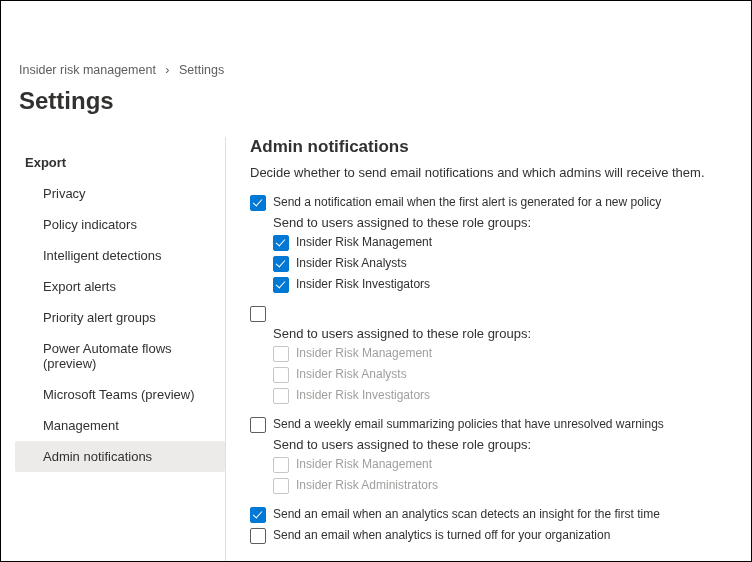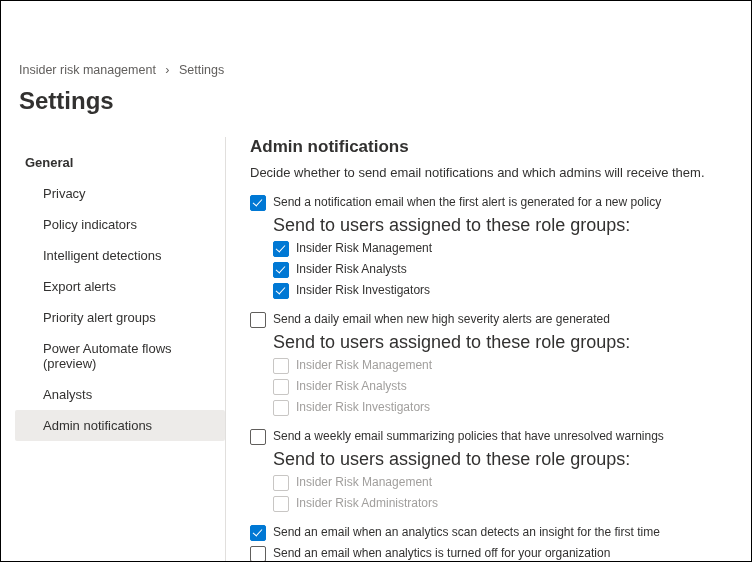--- a/index.html
+++ b/index.html
@@ -152,7 +152,7 @@
 
 <div class="main">
   <nav class="sidebar">
-    <div class="sidebar-group-label">General</div>
+    <div class="sidebar-group-label">Export</div>
     <div class="sidebar-item">Privacy</div>
     <div class="sidebar-item">Policy indicators</div>
     <div class="sidebar-item">Intelligent detections</div>

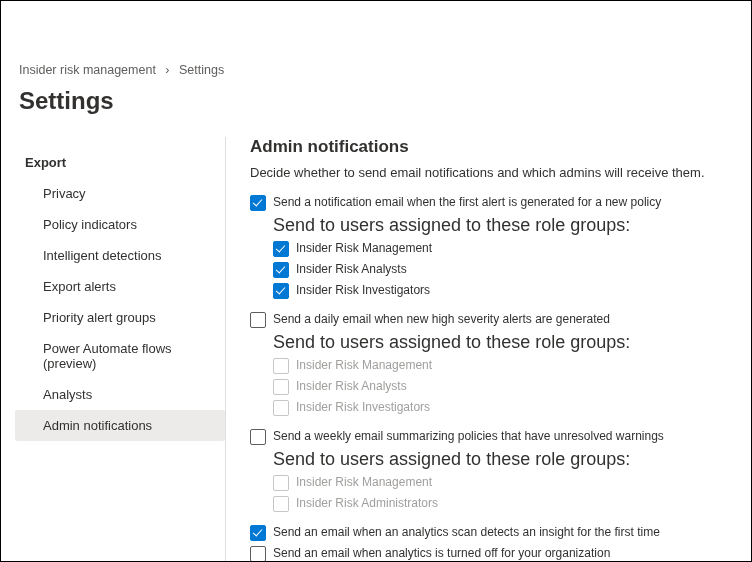--- a/index.html
+++ b/index.html
@@ -119,7 +119,7 @@
       color: #a19f9d;
     }
     .sub-label {
-      font-size: 18px;
+      font-size: 13px;
       color: #323130;
       padding-left: 23px;
       margin-bottom: 4px;

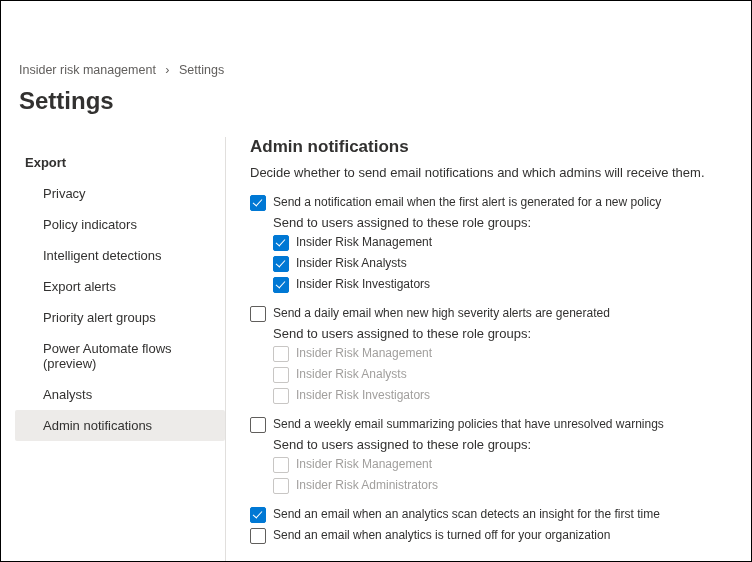--- a/index.html
+++ b/index.html
@@ -194,7 +194,6 @@
     <div class="option-block">
       <div class="check-row">
         <div class="checkbox"></div>
-        <span class="check-label">Send a daily email when new high severity alerts are generated</span>
       </div>
       <div class="sub-label">Send to users assigned to these role groups:</div>
       <div class="sub-options">

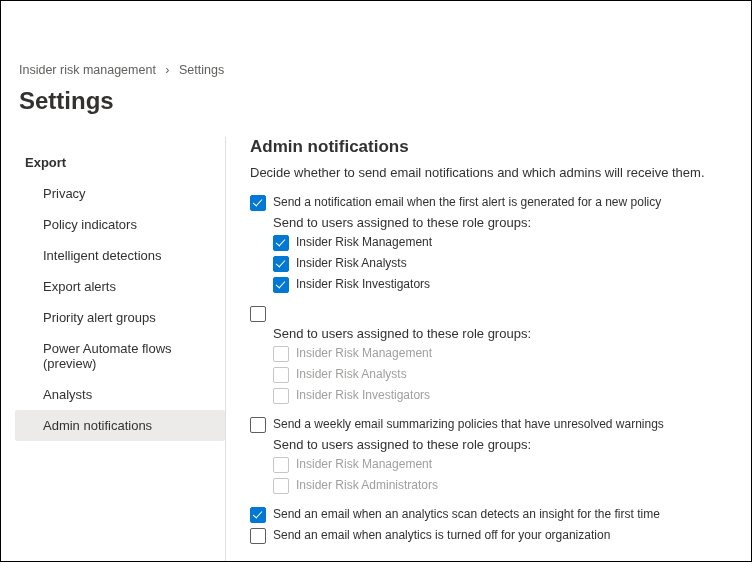--- a/index.html
+++ b/index.html
@@ -159,6 +159,7 @@
     <div class="sidebar-item">Export alerts</div>
     <div class="sidebar-item">Priority alert groups</div>
     <div class="sidebar-item">Power Automate flows (preview)</div>
+    <div class="sidebar-item">Microsoft Teams (preview)</div>
     <div class="sidebar-item">Analysts</div>
     <div class="sidebar-item active">Admin notifications</div>
   </nav>

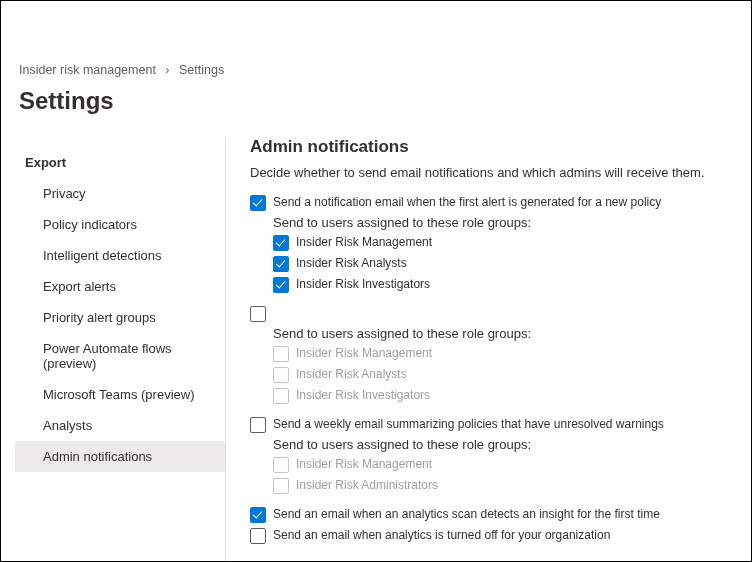--- a/index.html
+++ b/index.html
@@ -160,7 +160,7 @@
     <div class="sidebar-item">Priority alert groups</div>
     <div class="sidebar-item">Power Automate flows (preview)</div>
     <div class="sidebar-item">Microsoft Teams (preview)</div>
-    <div class="sidebar-item">Analysts</div>
+    <div class="sidebar-item">Management</div>
     <div class="sidebar-item active">Admin notifications</div>
   </nav>
 

